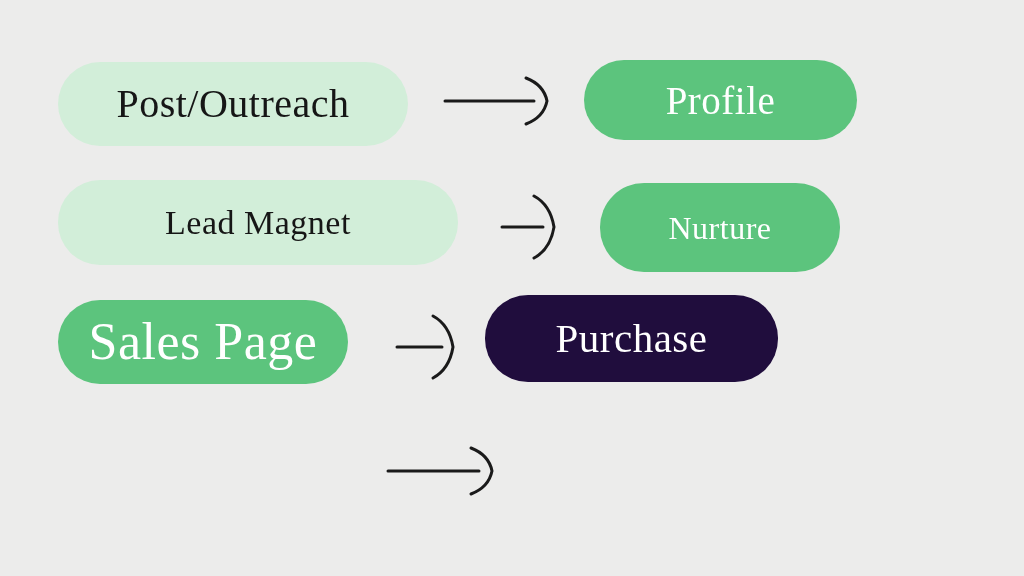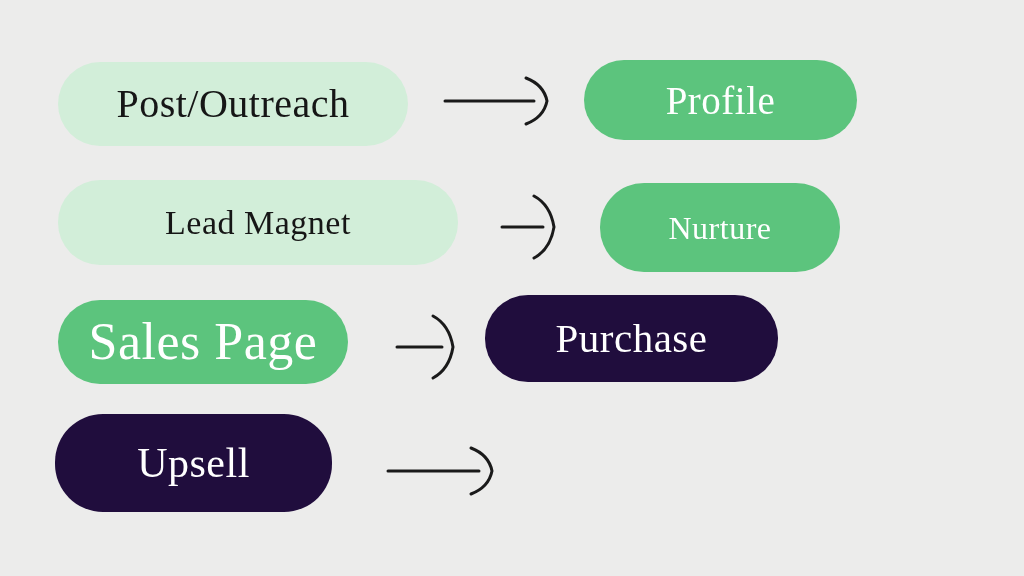--- a/index.html
+++ b/index.html
@@ -99,7 +99,6 @@
 
   <div class="pill navy purchase">Purchase</div>
 
-  <div class="pill navy upsell">Upsell</div>
 
   <svg class="arrow arrow-4" width="115" height="62" viewBox="0 0 115 62">
     <line x1="3" y1="31" x2="94" y2="31"></line>

